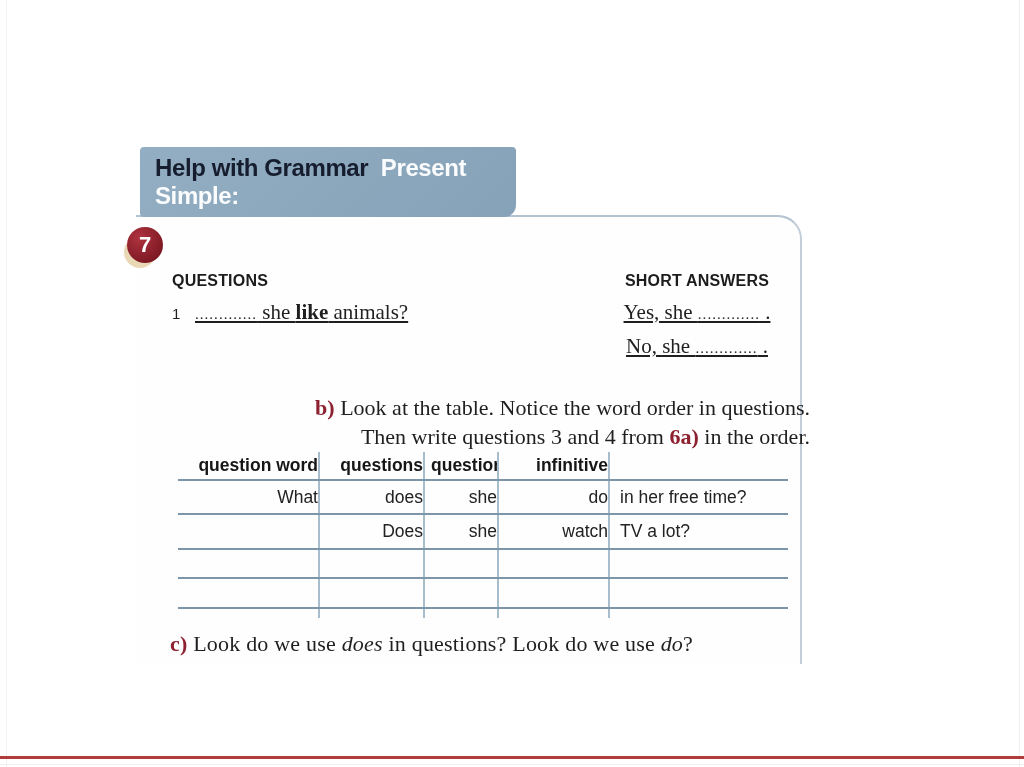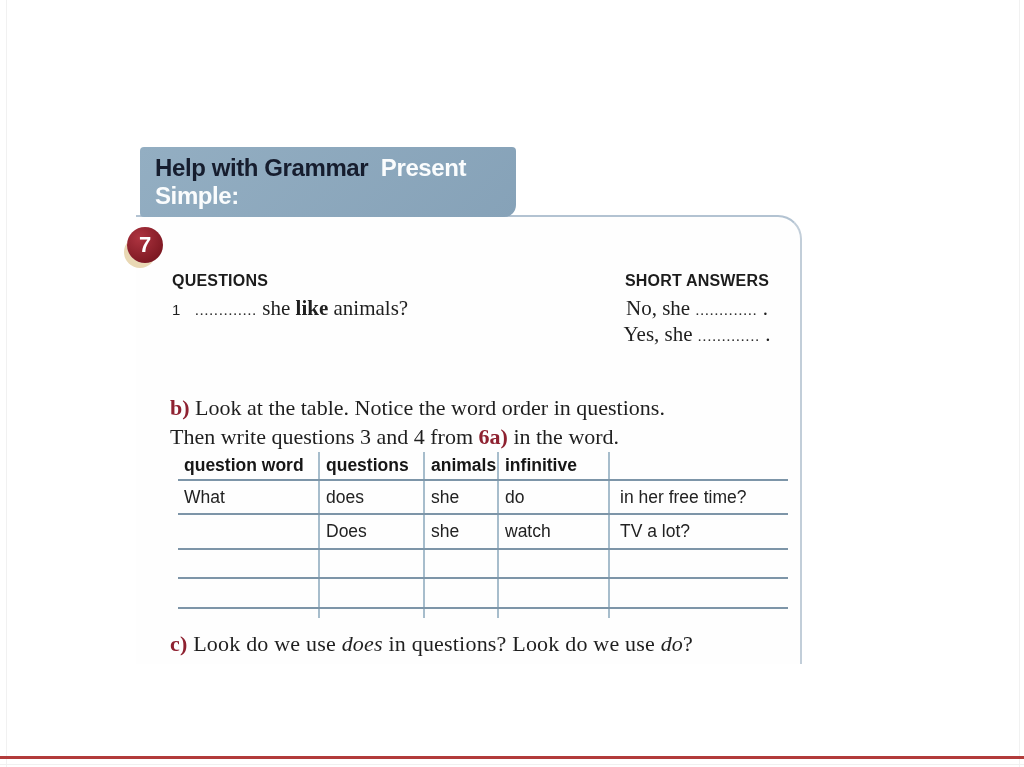--- a/index.html
+++ b/index.html
@@ -53,7 +53,7 @@
   }
   .qblock{position:absolute;left:172px;top:272px;width:420px;}
   .ablock{position:absolute;left:592px;top:272px;width:210px;text-align:center;}
-  .qrow{font-size:21px;line-height:24px;white-space:nowrap;}
+  .qrow{font-size:21px;line-height:32px;white-space:nowrap;text-decoration:underline;}
   .qnum{font-family:"Liberation Sans", sans-serif;font-size:15px;display:inline-block;width:23px;}
   .qrow b{font-weight:bold;}
 

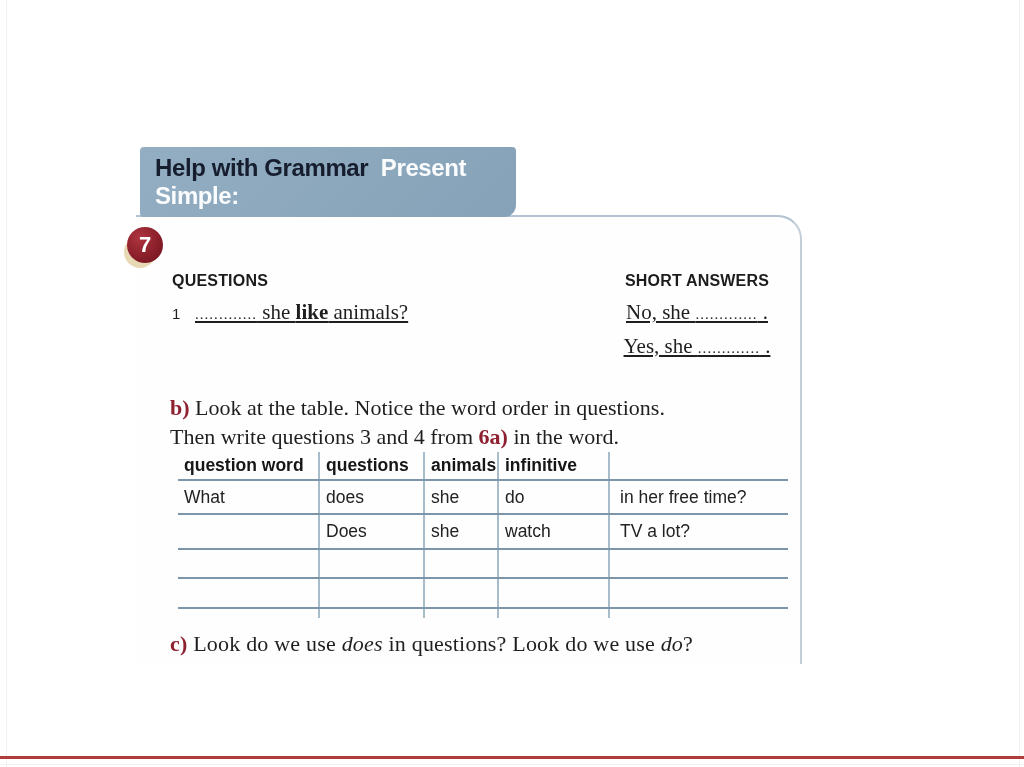--- a/index.html
+++ b/index.html
@@ -107,10 +107,10 @@
   <div class="ablock">
     <div class="colhead">SHORT ANSWERS</div>
     <div class="qrow">
-      <span>No, she </span><span class="gap">.............</span><span> .</span>
+      <span>Yes, she </span><span class="gap">.............</span><span> .</span>
     </div>
     <div class="qrow">
-      <span>Yes, she </span><span class="gap">.............</span><span> .</span>
+      <span>No, she </span><span class="gap">.............</span><span> .</span>
     </div>
   </div>
 

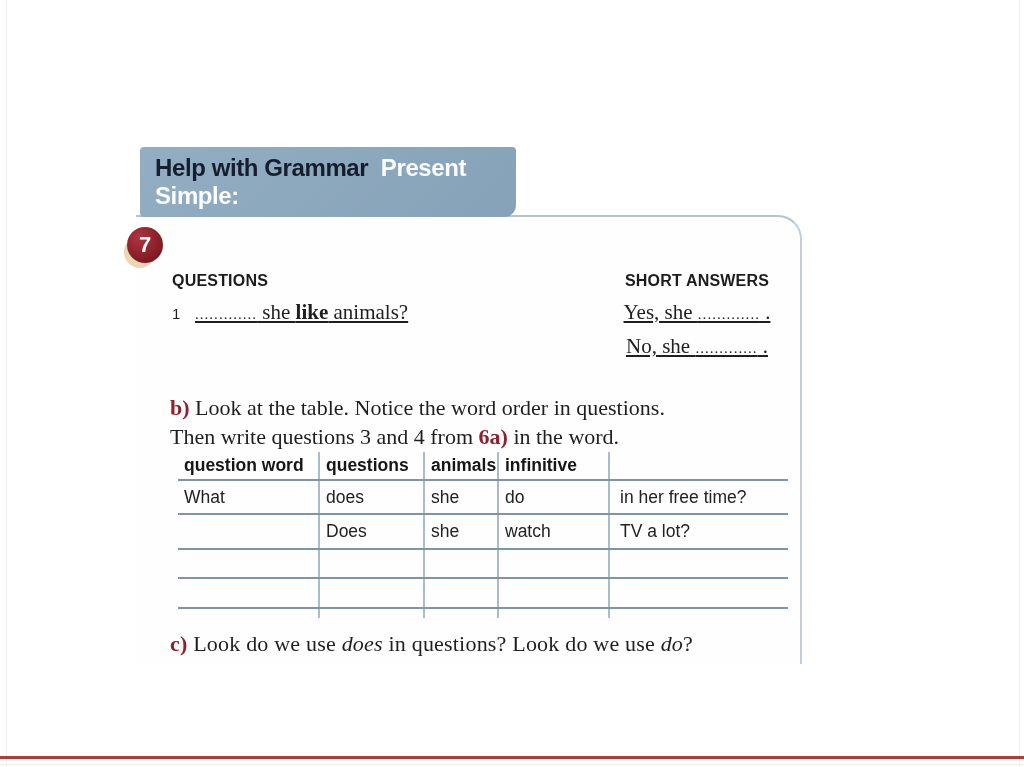--- a/index.html
+++ b/index.html
@@ -114,7 +114,7 @@
     </div>
   </div>
 
-  <div class="para" style="left:170px;top:393px;width:640px;line-height:29px;">
+  <div class="para" style="left:170px;top:393px;width:640px;line-height:29px;text-align:right;">
     <span class="lbl">b)</span><span> Look at the table. Notice the word order in questions.</span><br>
     <span>Then write questions 3 and 4 from </span><span class="red" style="font-weight:600;">6a)</span><span> in the word.</span>
   </div>

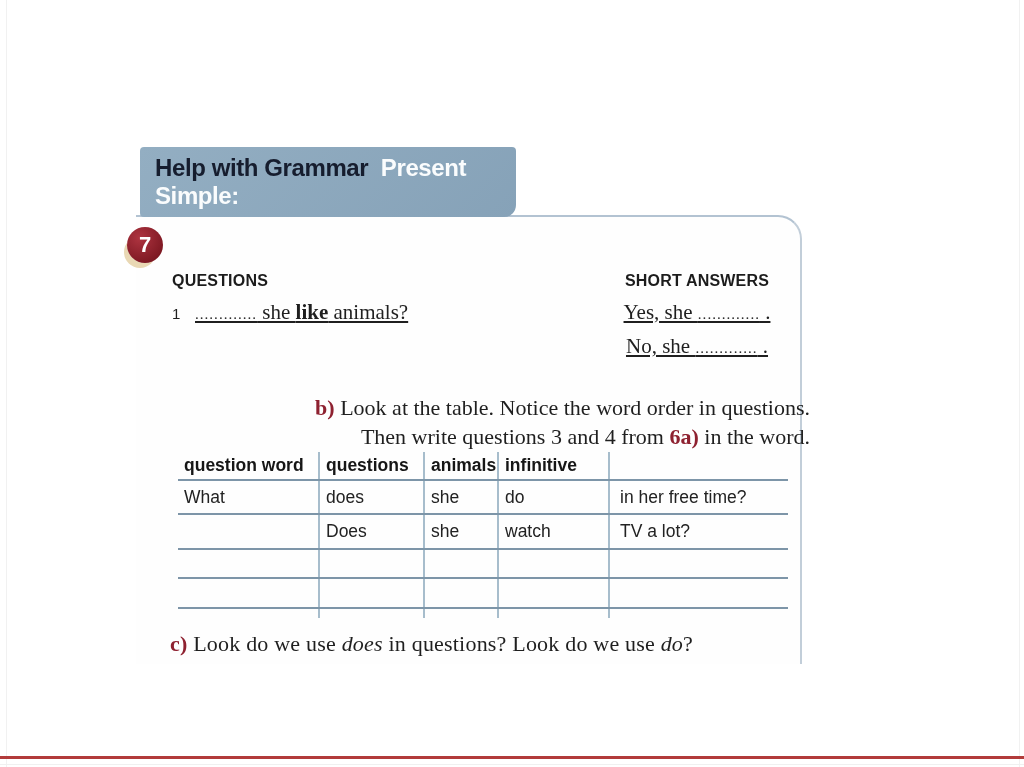--- a/index.html
+++ b/index.html
@@ -116,7 +116,7 @@
 
   <div class="para" style="left:170px;top:393px;width:640px;line-height:29px;text-align:right;">
     <span class="lbl">b)</span><span> Look at the table. Notice the word order in questions.</span><br>
-    <span>Then write questions 3 and 4 from </span><span class="red" style="font-weight:600;">6a)</span><span> in the word.</span>
+    <span>Then write questions 3 and 4 from </span><span class="red" style="font-weight:600;">6a)</span><span> in the order.</span>
   </div>
 
   <div class="wtable">

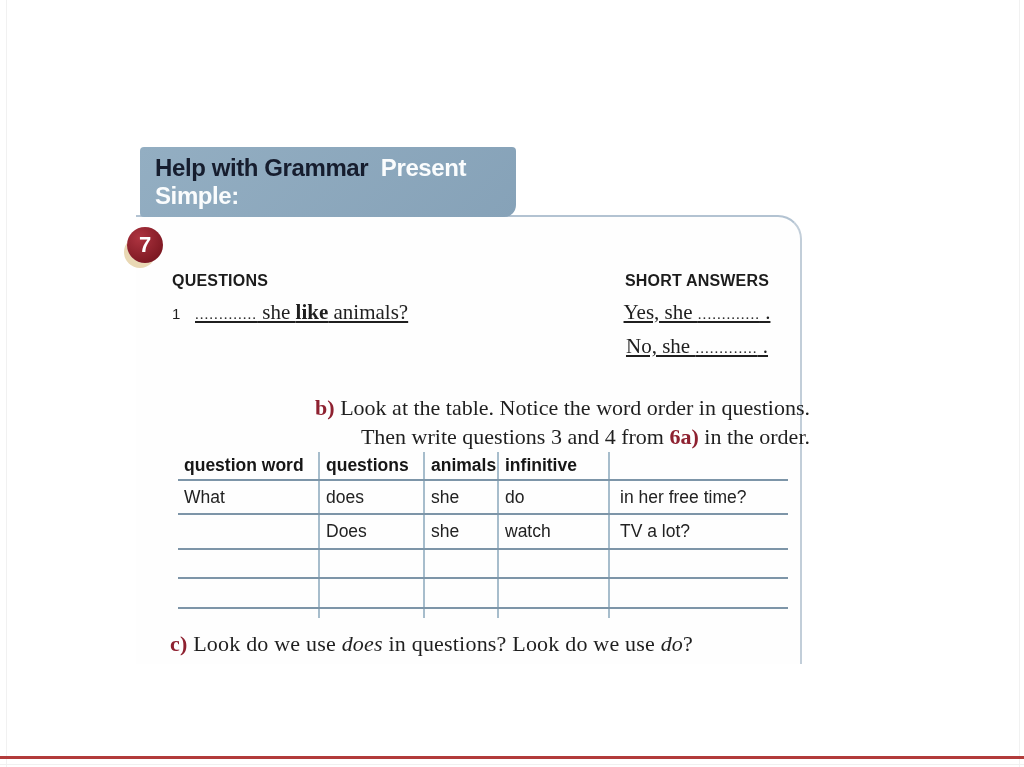--- a/index.html
+++ b/index.html
@@ -66,7 +66,7 @@
         border-bottom:2px solid #7d95a8;}
   .trow.stub{border-bottom:none;}
   .trow .cell{padding-left:6px;box-sizing:border-box;overflow:hidden;white-space:nowrap;}
-  .trow .cell.v{border-right:2px solid #a7bdcc;}
+  .trow .cell.v{border-right:2px solid #a7bdcc;text-align:right;}
   .trow.thead .cell{height:27px;line-height:26px;font-weight:bold;color:#161616;}
   .trow.r1 .cell{height:32px;line-height:32px;}
   .trow.r2 .cell{height:33px;line-height:33px;}

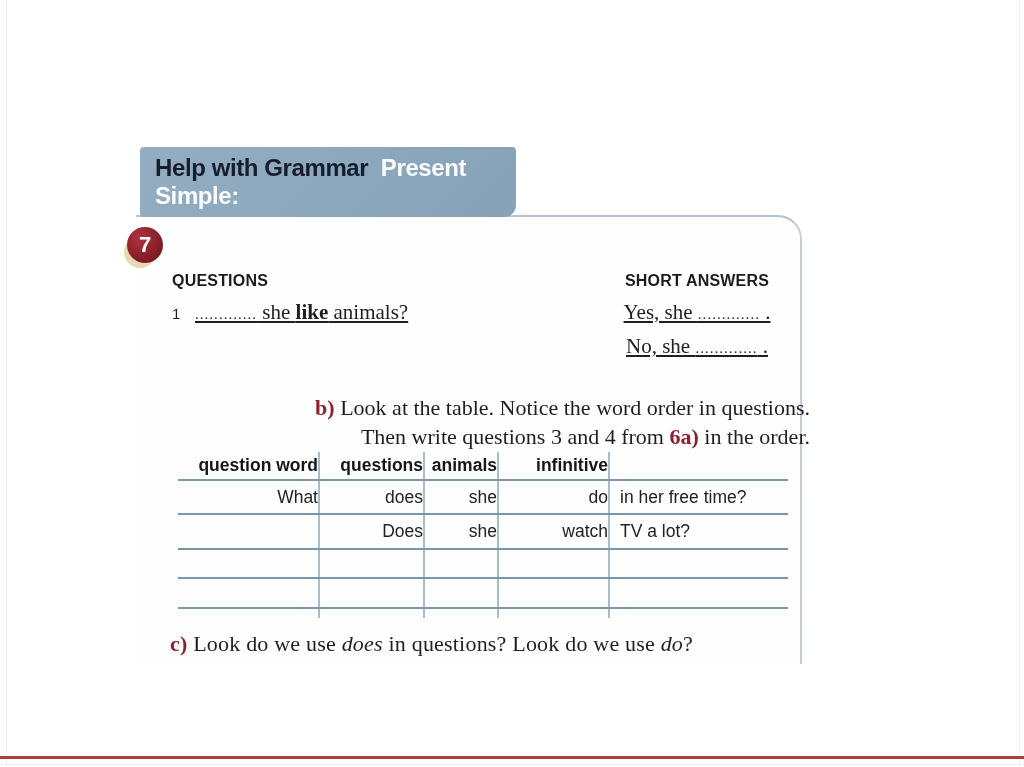--- a/index.html
+++ b/index.html
@@ -123,7 +123,7 @@
     <div class="trow thead">
       <div class="cell v">question word</div>
       <div class="cell v">questions</div>
-      <div class="cell v">animals</div>
+      <div class="cell v">question</div>
       <div class="cell v">infinitive</div>
       <div class="cell last"></div>
     </div>

